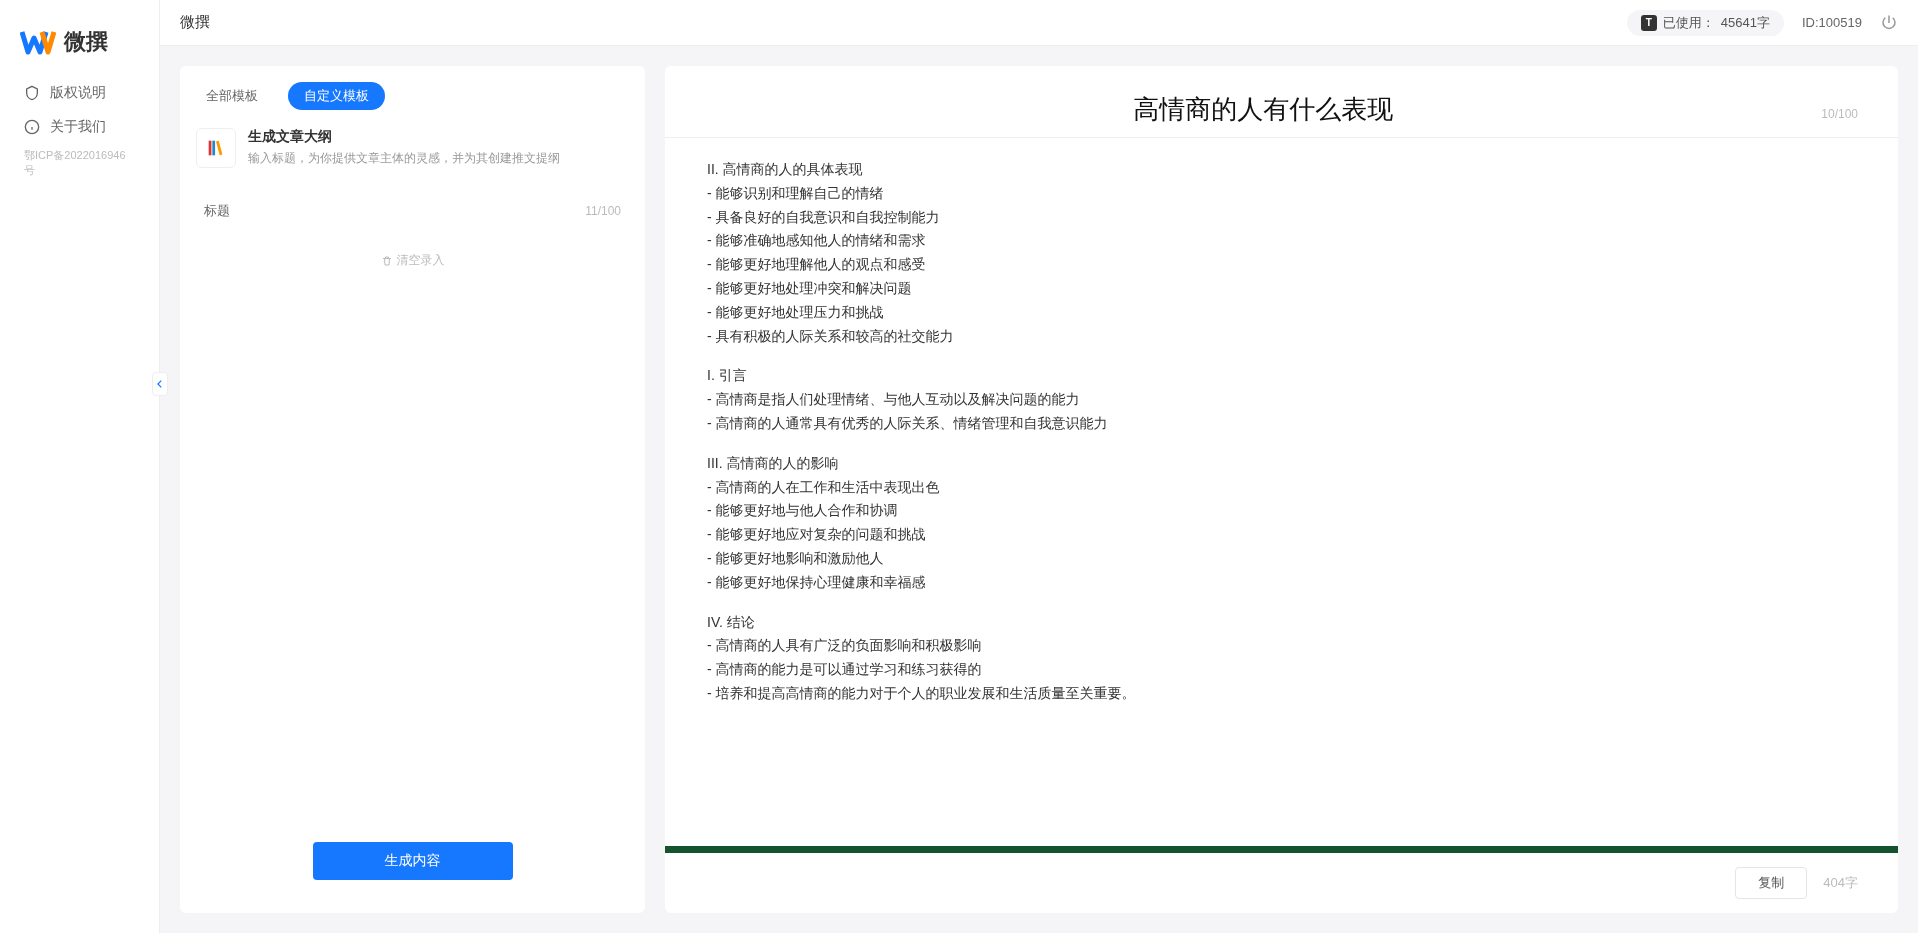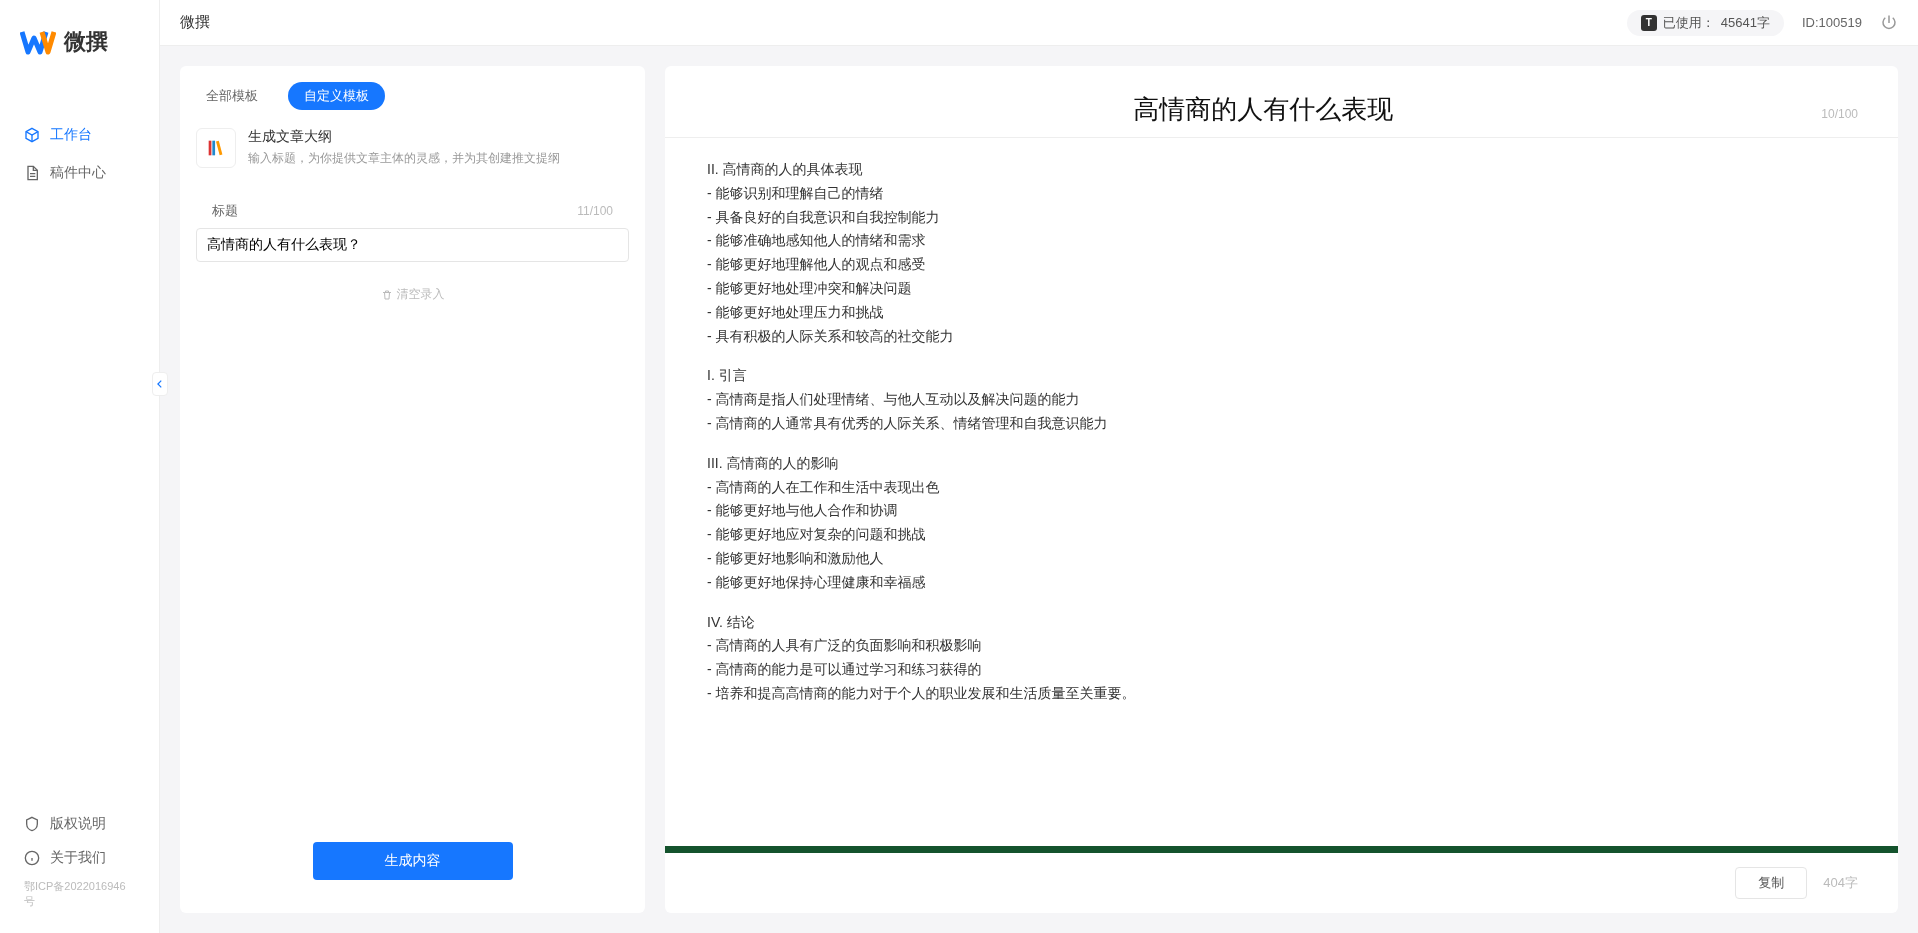--- a/index.html
+++ b/index.html
@@ -74,28 +74,6 @@
         </svg>
       </div>
       <span class="logo-text">微撰</span>
-    </div>
-    <div class="nav">
-      <div class="nav-item active">
-        <span class="nav-item-icon">
-          <svg width="16" height="16" viewBox="0 0 24 24" fill="none" stroke="#1677ff" stroke-width="2">
-              <path d="M12 2 L21 7 L21 17 L12 22 L3 17 L3 7 Z"></path>
-              <path d="M3 7 L12 12 L21 7"></path>
-              <path d="M12 12 L12 22"></path>
-            </svg>
-        </span>
-        <span>工作台</span>
-      </div>
-      <div class="nav-item">
-        <span class="nav-item-icon">
-          <svg width="16" height="16" viewBox="0 0 24 24" fill="none" stroke="#666" stroke-width="2">
-              <path d="M6 2 L14 2 L20 8 L20 22 L6 22 Z"></path>
-              <path d="M14 2 L14 8 L20 8"></path>
-              <path d="M9 13 L17 13 M9 17 L17 17"></path>
-            </svg>
-        </span>
-        <span>稿件中心</span>
-      </div>
     </div>
     <div class="nav-footer">
       <div class="nav-item">

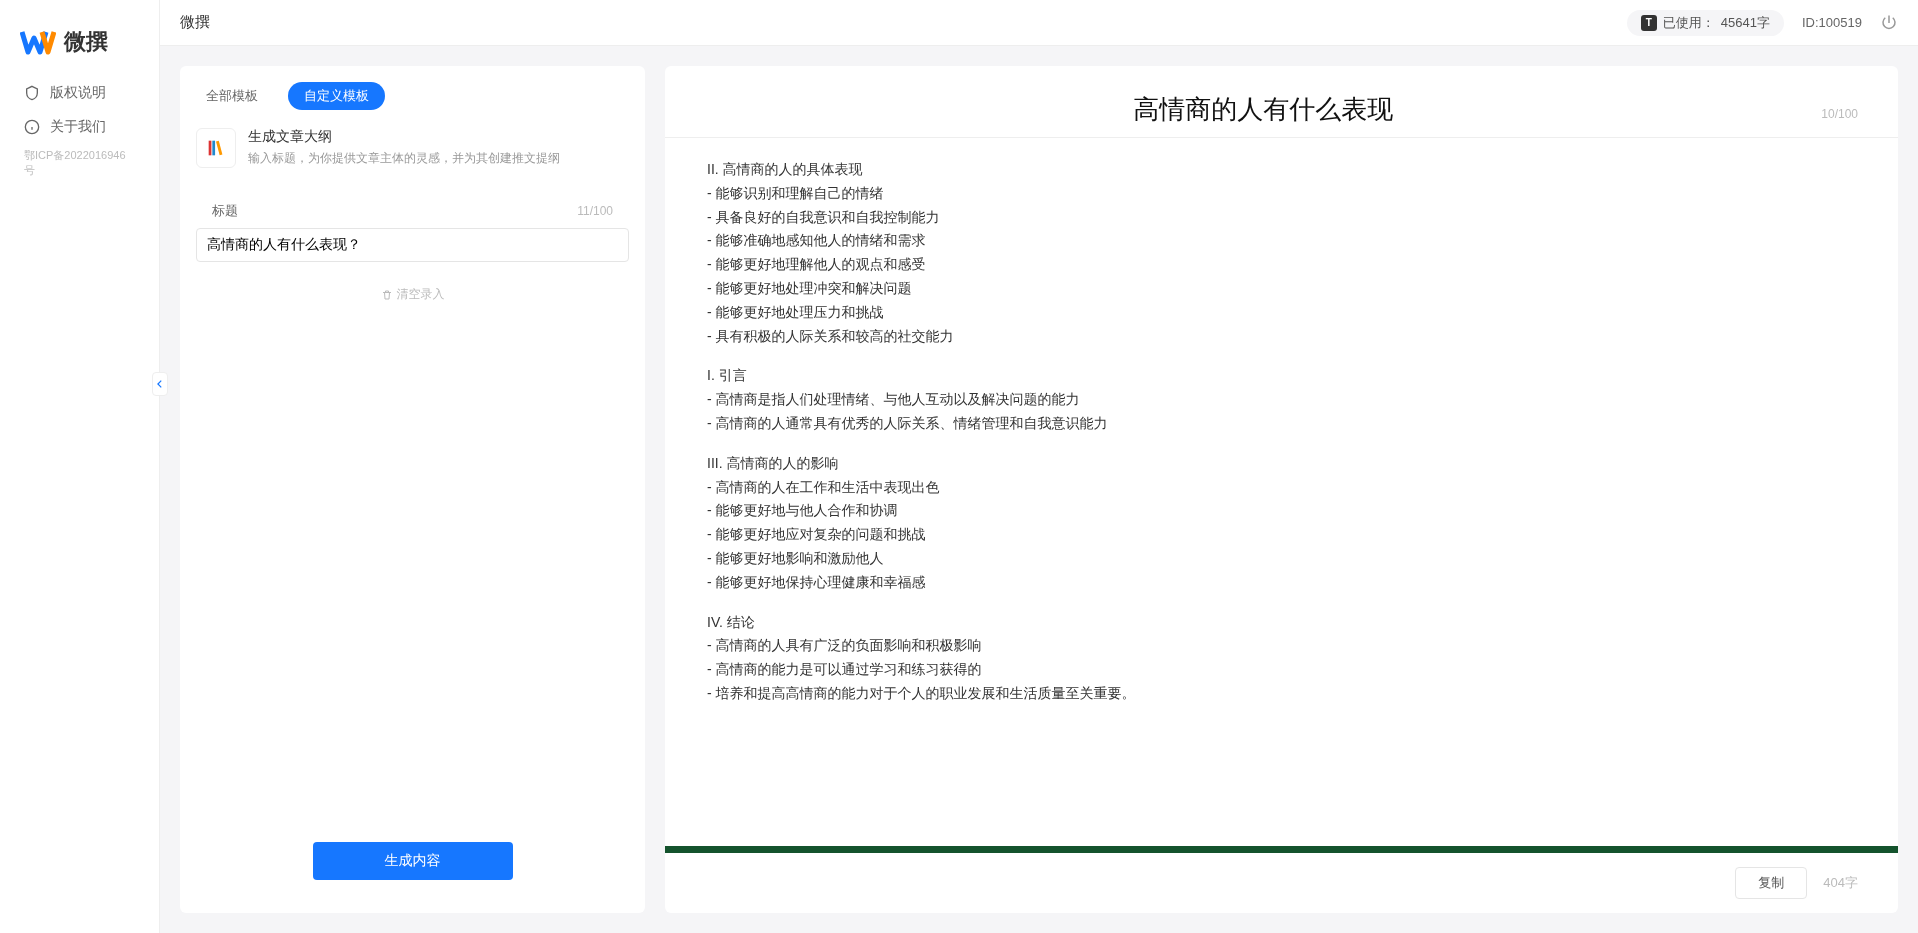--- a/index.html
+++ b/index.html
@@ -38,7 +38,7 @@
 
 .template-info { display: flex; gap: 12px; padding: 4px 16px 16px; }
 .template-icon { width: 40px; height: 40px; background: #fff; border: 1px solid #eee; border-radius: 6px; display: flex; align-items: center; justify-content: center; font-size: 18px; }
-.template-text .title { font-size: 14px; font-weight: 400; color: #333; margin-bottom: 4px; }
+.template-text .title { font-size: 14px; font-weight: 700; color: #333; margin-bottom: 4px; }
 .template-text .desc { font-size: 12px; color: #999; }
 
 .form { padding: 0 16px; }

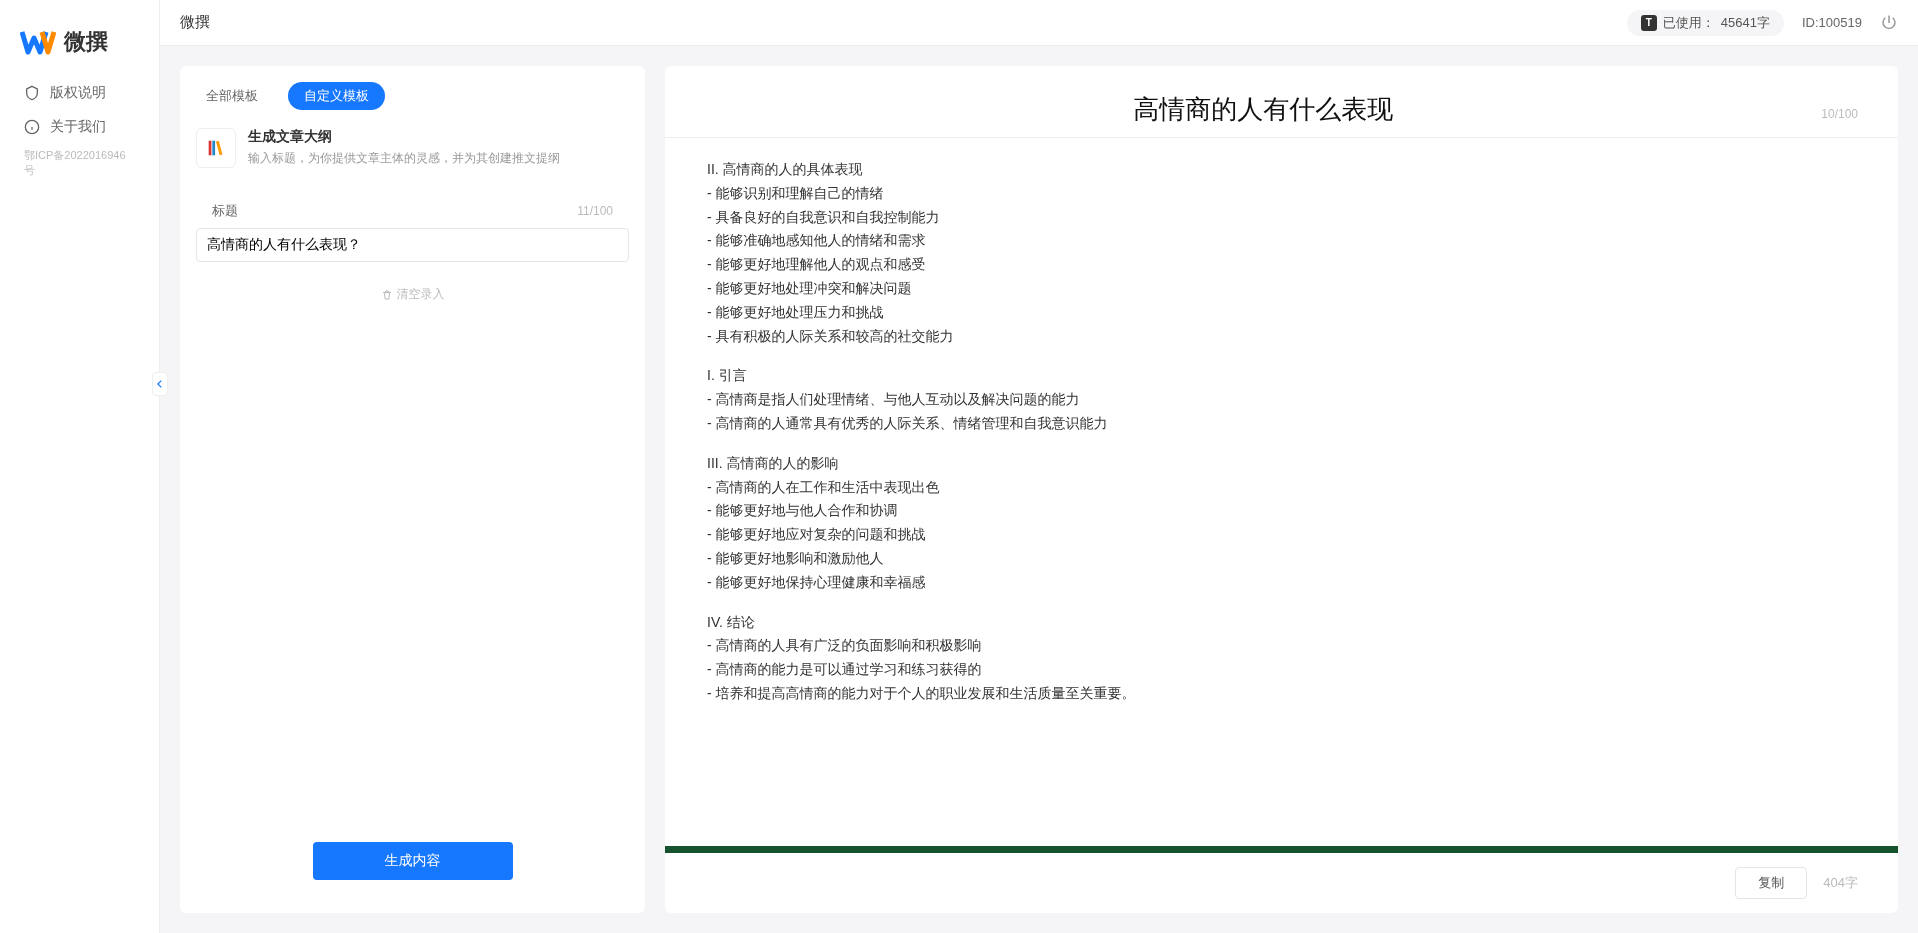--- a/index.html
+++ b/index.html
@@ -42,7 +42,7 @@
 .template-text .desc { font-size: 12px; color: #999; }
 
 .form { padding: 0 16px; }
-.field-label { display: flex; align-items: center; font-size: 13px; color: #666; margin: 18px 16px 8px; }
+.field-label { display: flex; align-items: center; font-size: 13px; color: #666; margin: 18px 8px 8px; }
 .field-label .count { margin-left: auto; color: #bbb; font-size: 12px; }
 .input { width: 100%; border: 1px solid #e5e5e5; border-radius: 4px; padding: 8px 10px; font-size: 14px; outline: none; }
 .clear-line { text-align: center; font-size: 12px; color: #bbb; padding: 24px 0; cursor: pointer; display:flex; align-items:center; justify-content:center; gap:4px;}

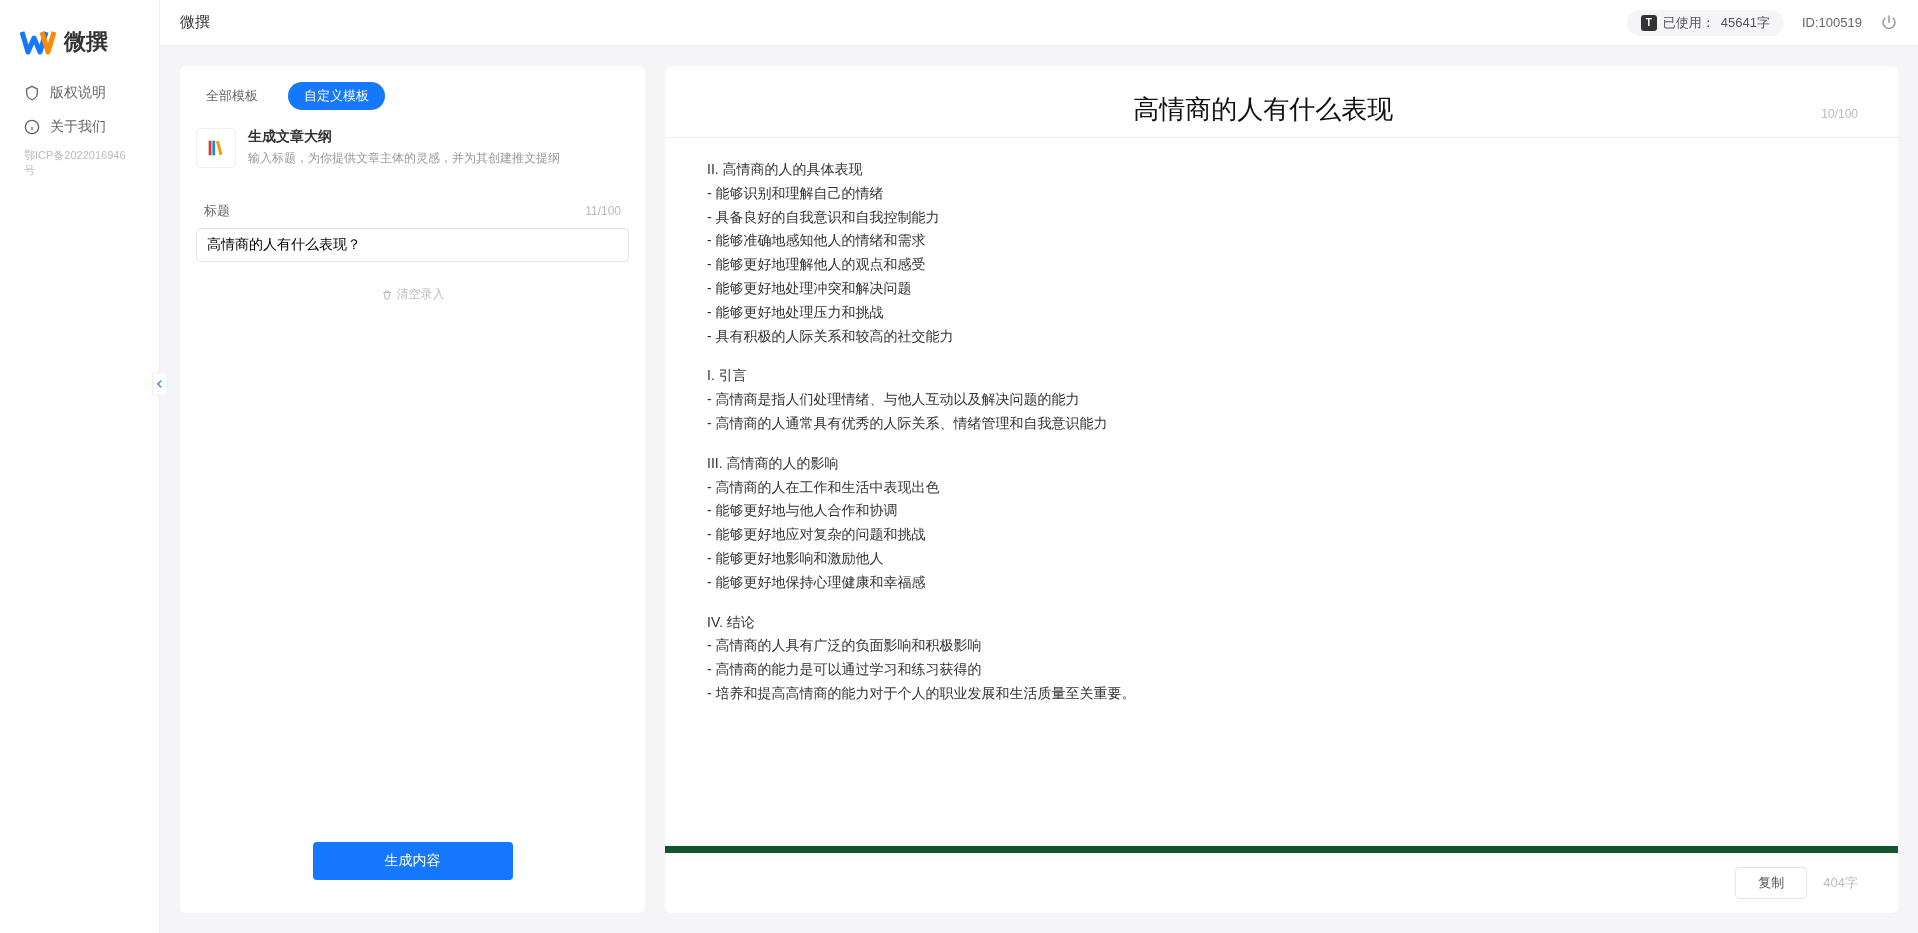--- a/index.html
+++ b/index.html
@@ -149,7 +149,6 @@
             <span>标题</span>
             <span class="count">11/100</span>
           </div>
-          <input class="input" value="高情商的人有什么表现？" style="">
           <div class="clear-line">
             <svg width="12" height="12" viewBox="0 0 24 24" fill="none" stroke="#bbb" stroke-width="2">
                 <path d="M4 7h16M9 7V4h6v3M7 7l1 13h8l1-13"></path>

